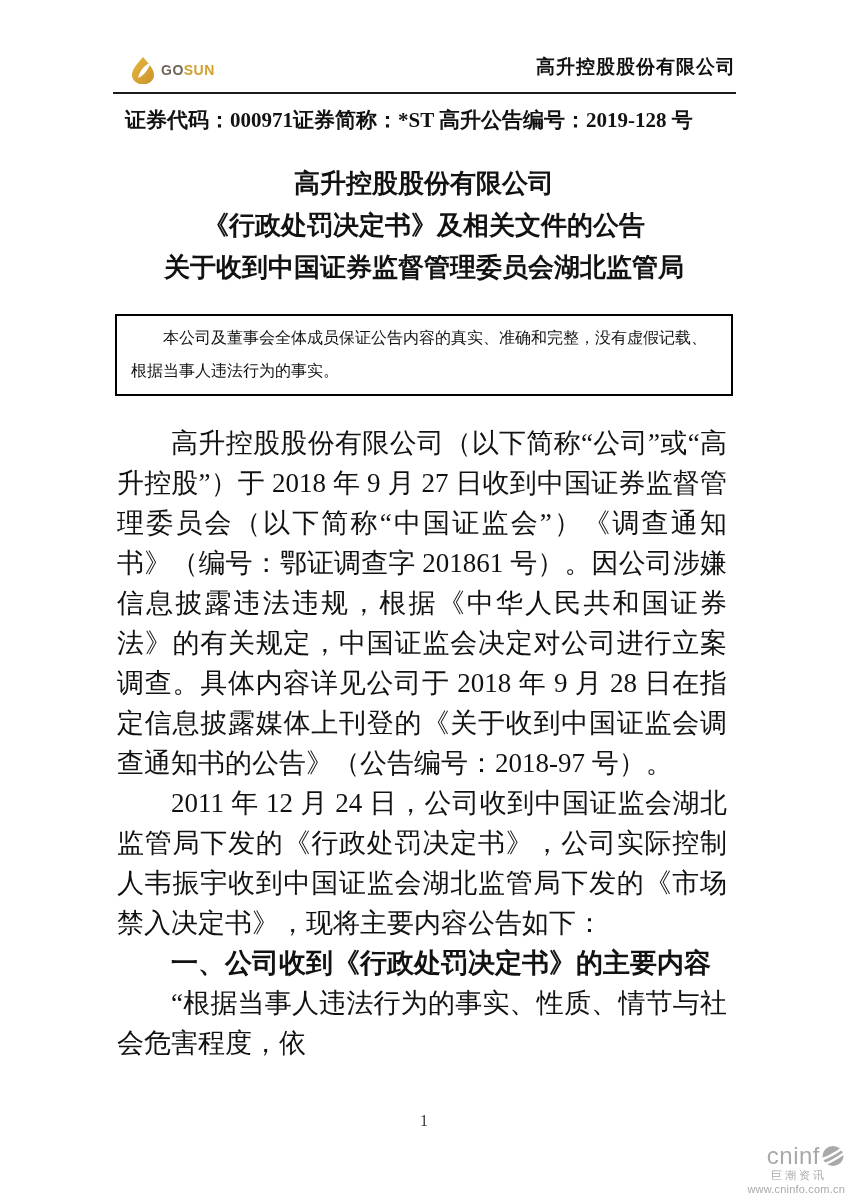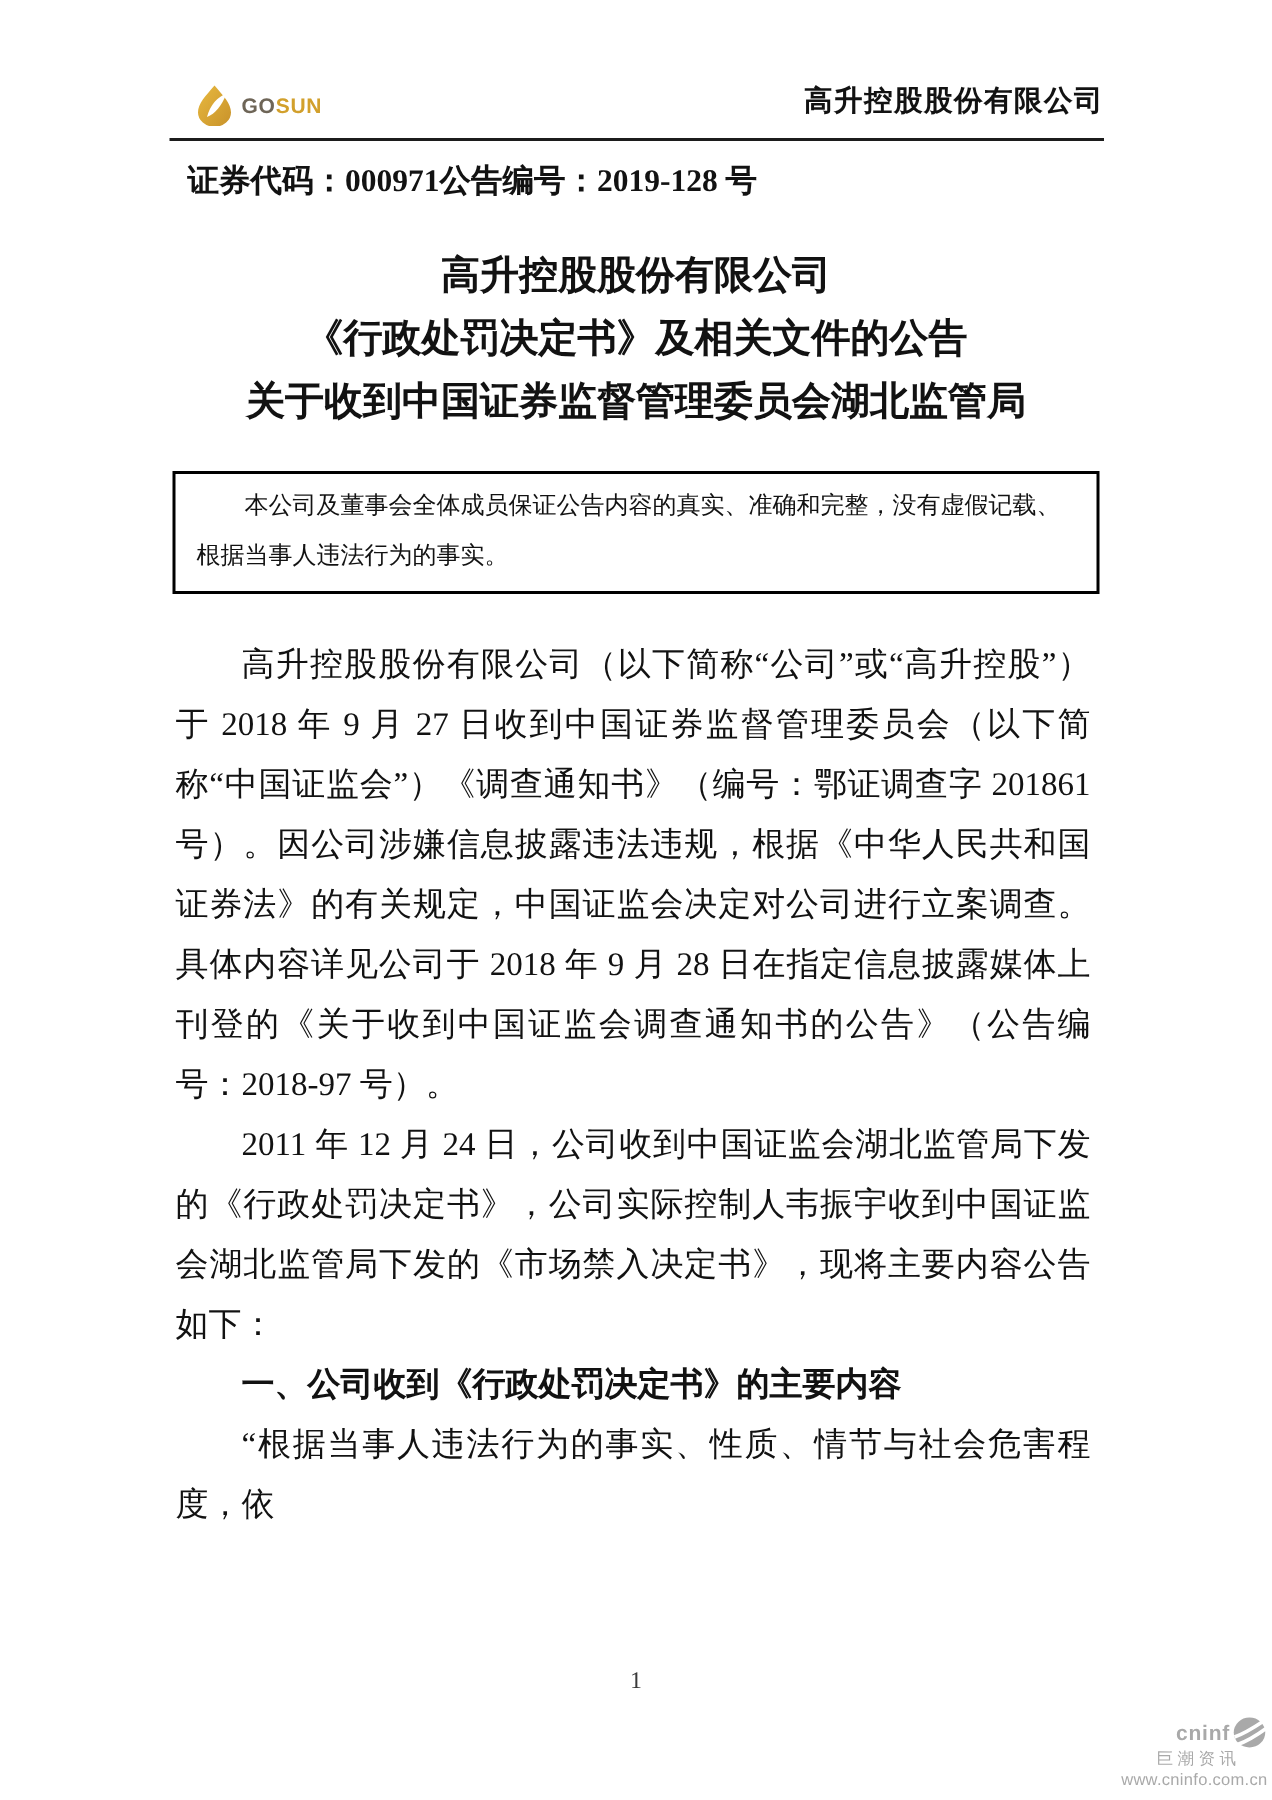--- a/index.html
+++ b/index.html
@@ -82,6 +82,7 @@
 
   <div class="secline">
     <span><span>证券代码：</span><span>000971</span></span>
+    <span><span>证券简称：</span><span>*ST 高升</span></span>
     <span><span>公告编号：</span><span>2019-128 号</span></span>
   </div>
 

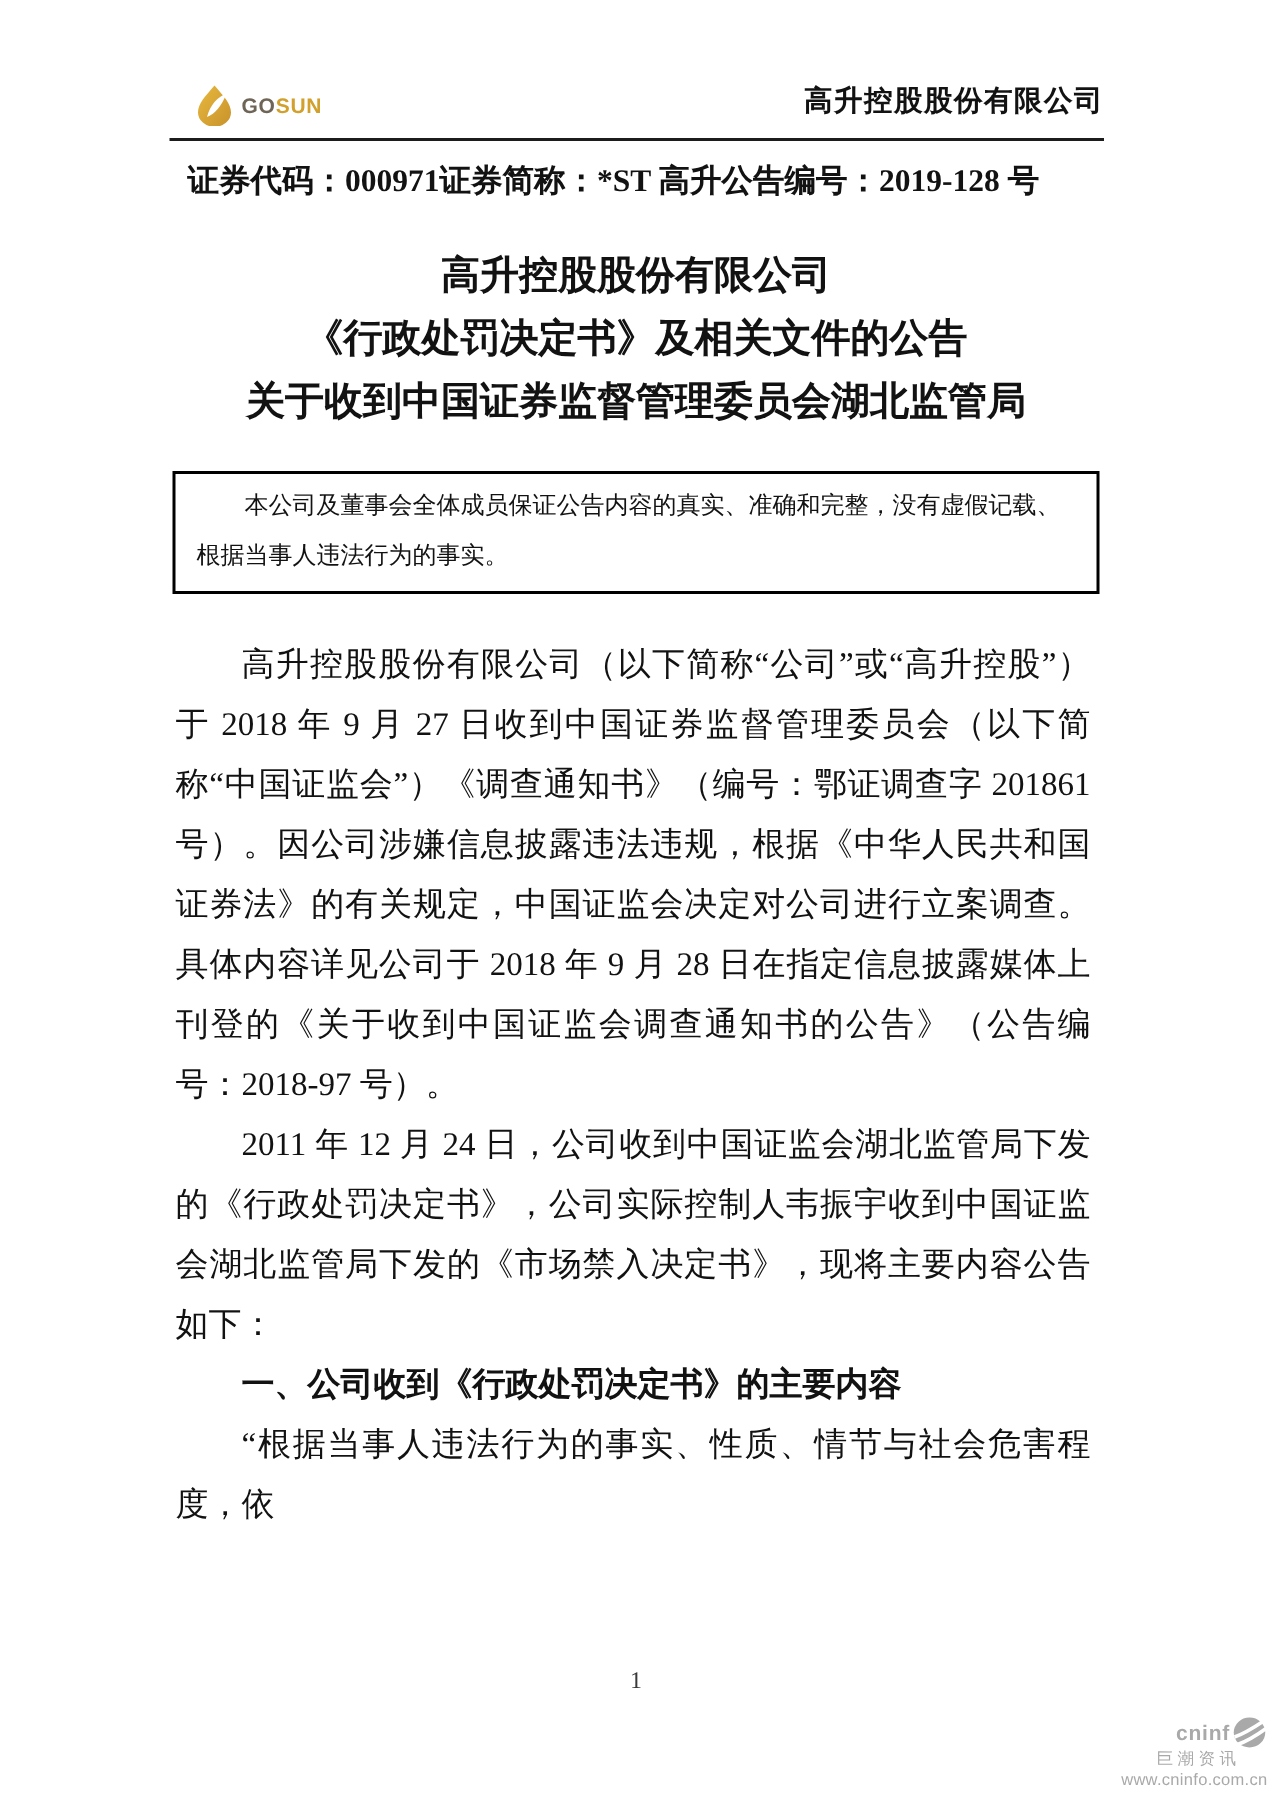--- a/index.html
+++ b/index.html
@@ -40,7 +40,7 @@
   
   .bodytext{
     position:absolute;left:117px;top:423px;width:610px;
-    font-size:22px;line-height:40px;text-align:justify;
+    font-size:27px;line-height:40px;text-align:justify;
   }
   .bodytext p{margin:0;text-indent:2em;}
   .bodytext p.heading{font-weight:bold;}

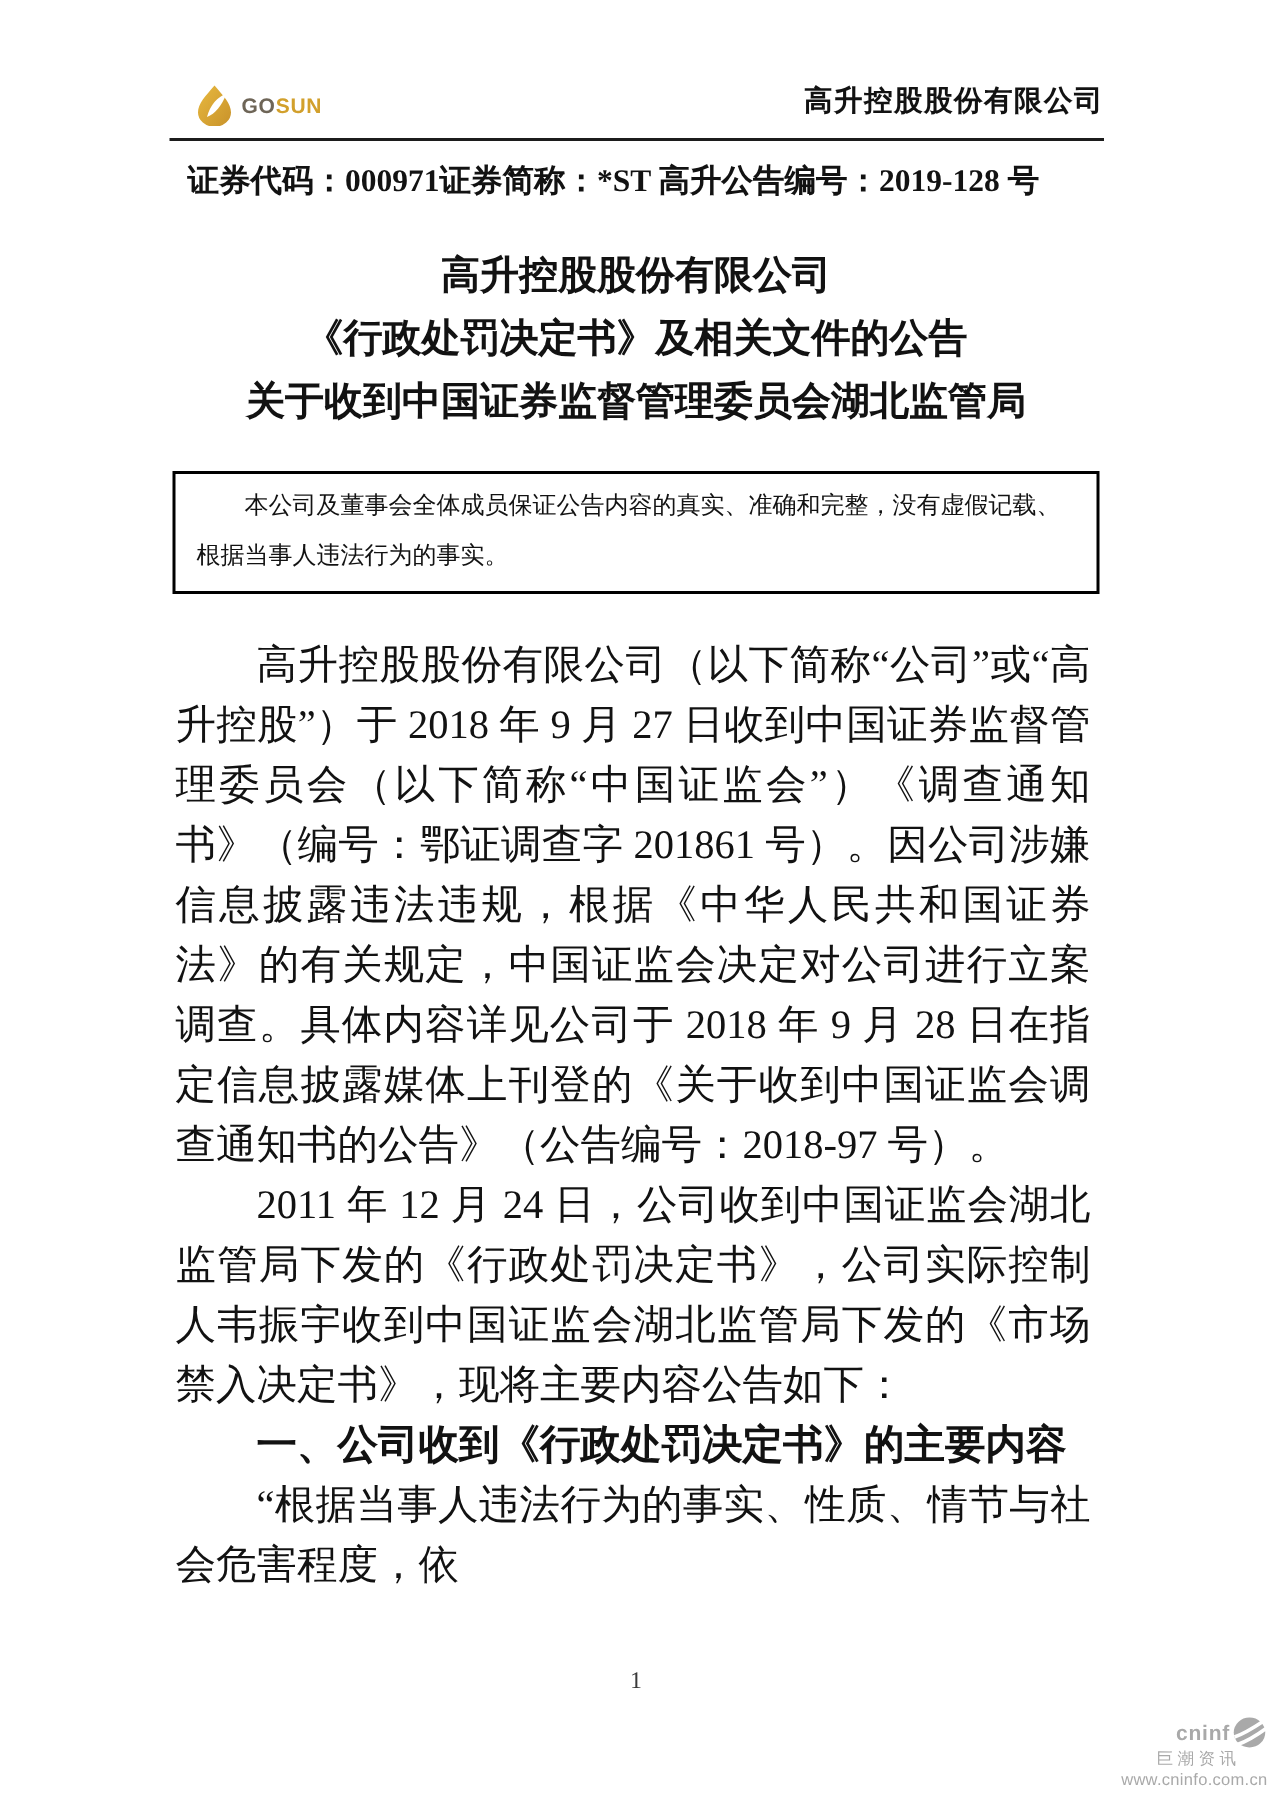--- a/index.html
+++ b/index.html
@@ -54,7 +54,7 @@
     font-family:"Liberation Sans","DejaVu Sans",sans-serif;color:#a9a9a9;line-height:1;
   }
   .cninfo-brand{display:flex;justify-content:flex-end;align-items:center;gap:1px;}
-  .cninfo-brand .bt{font-weight:bold;font-size:14px;letter-spacing:.5px;}
+  .cninfo-brand .bt{font-weight:normal;font-size:24px;letter-spacing:.5px;}
   .cninfo-cn{font-size:11px;letter-spacing:3px;margin-top:2px;margin-right:18px;}
   .cninfo-url{font-size:11px;margin-top:3px;letter-spacing:.2px;}
 </style>

